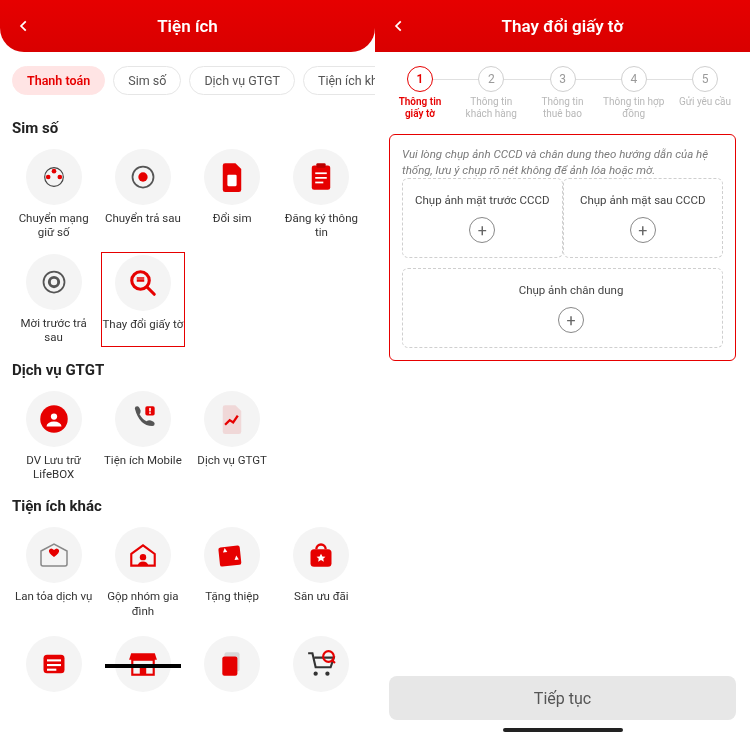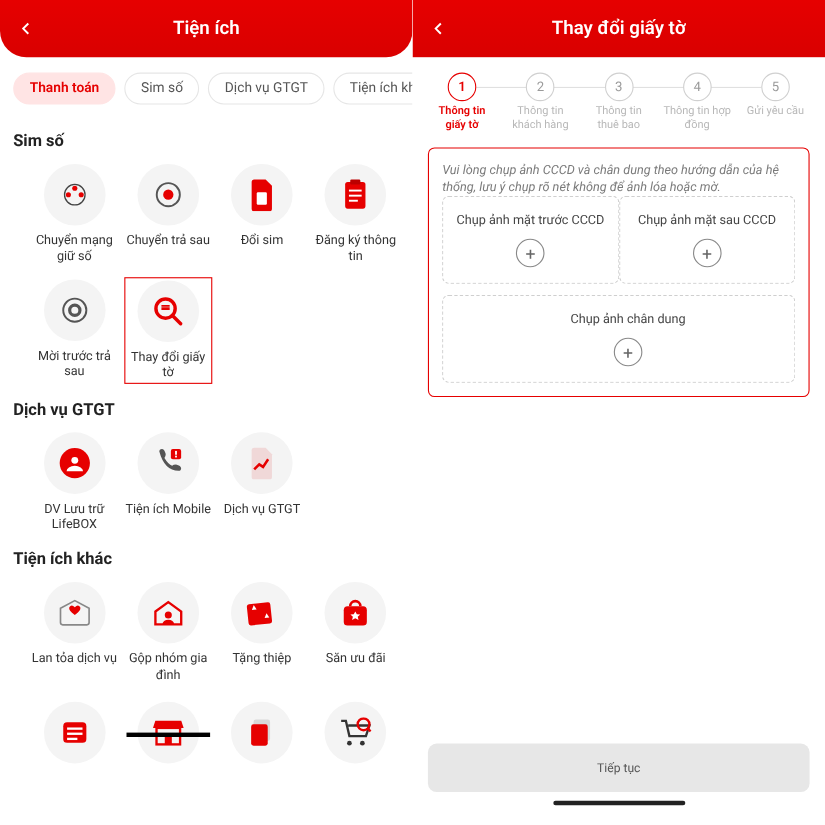--- a/index.html
+++ b/index.html
@@ -17,7 +17,7 @@
     
     .scroll { padding:0 12px 6px; }
     .section-title { font-size:15px; font-weight:700; color:#222; margin:14px 0 10px; }
-    .grid { display:grid; grid-template-columns:repeat(4,1fr); gap:10px 6px;margin-left:16px; }
+    .grid { display:grid; grid-template-columns:repeat(4,1fr); gap:10px 6px; }
     .item { display:flex; flex-direction:column; align-items:center; text-align:center; padding:2px 0; }
     .item.highlight { border:1.5px solid #e60000; }
     .icon-wrap { width:56px; height:56px; border-radius:50%; background:#f4f4f4; display:flex; align-items:center; justify-content:center; margin-bottom:6px; }

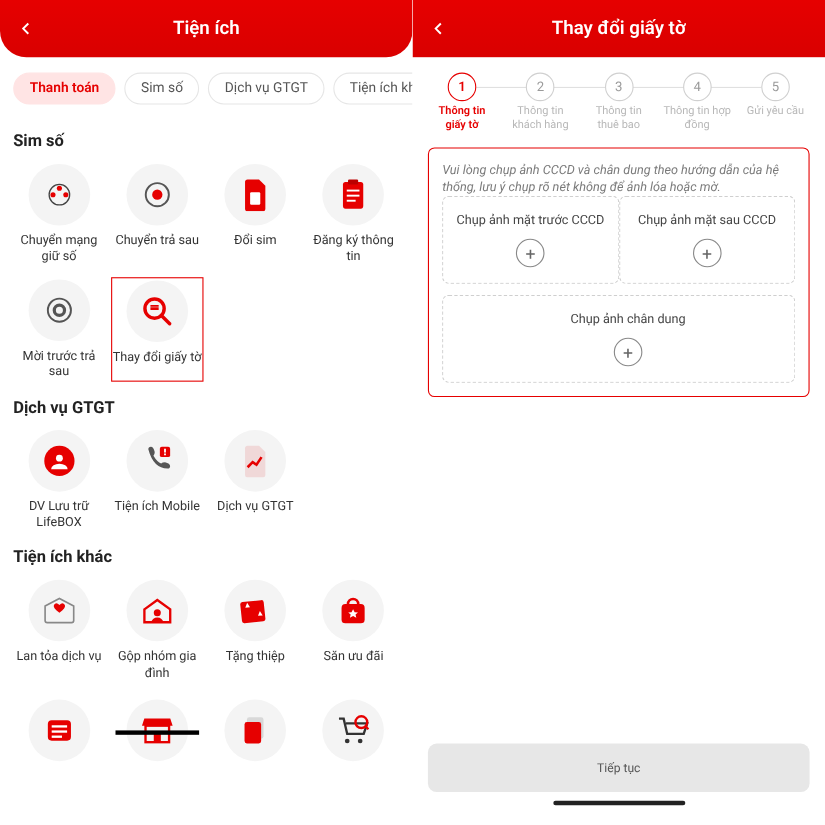--- a/index.html
+++ b/index.html
@@ -42,7 +42,7 @@
     .plus-circle { width:26px; height:26px; border:1.5px solid #888; border-radius:50%; display:inline-flex; align-items:center; justify-content:center; font-size:16px; color:#666; }
     
     .footer { position:absolute; bottom:0; left:0; right:0; padding:12px 14px 18px; background:#fff; }
-    .primary-btn { width:100%; height:44px; border-radius:8px; border:none; background:#e7e7e7; color:#555; font-size:11px; }
+    .primary-btn { width:100%; height:44px; border-radius:8px; border:none; background:#e7e7e7; color:#555; font-size:16px; }
     .home-ind { width:120px; height:4px; background:#222; border-radius:3px; margin:8px auto 0; }
   </style>
 </head>

